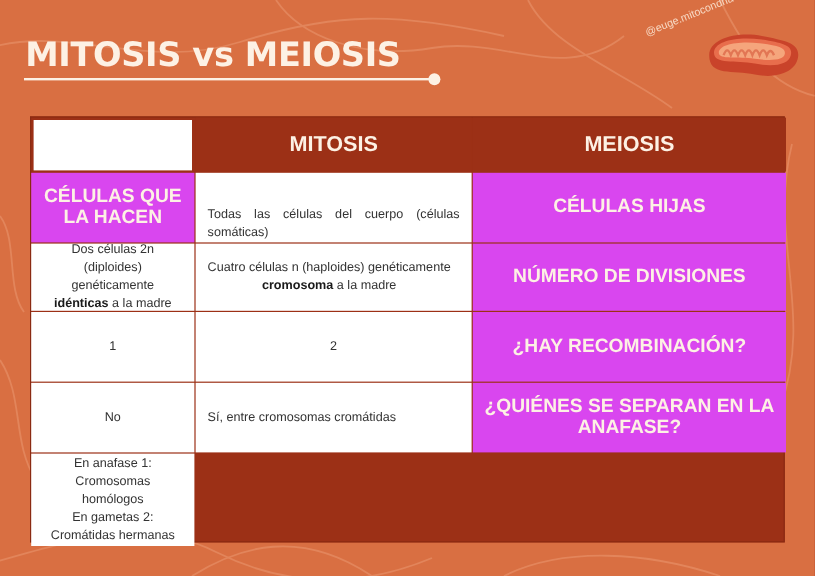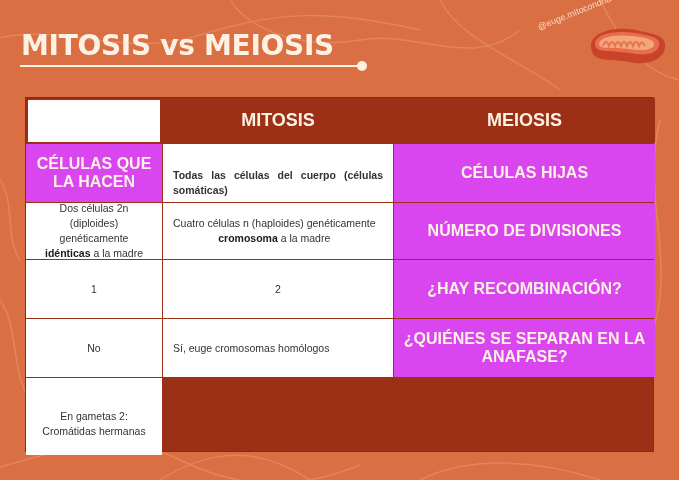--- a/index.html
+++ b/index.html
@@ -47,7 +47,7 @@
     background: #ffffff; color: #333333; font-size: 10.5px; line-height: 15px;
     padding: 0 10px; display: flex; align-items: center;
   }
-  .cell.top { align-items: flex-start; padding-top: 24px; font-weight: bold; }
+  .cell.top { align-items: flex-end; padding-top: 24px; }
   .cell.center { justify-content: center; }
   .cell.justify span { text-align: justify; text-align-last: left; display: block; }
   .cell b { color: #1a1a1a; }

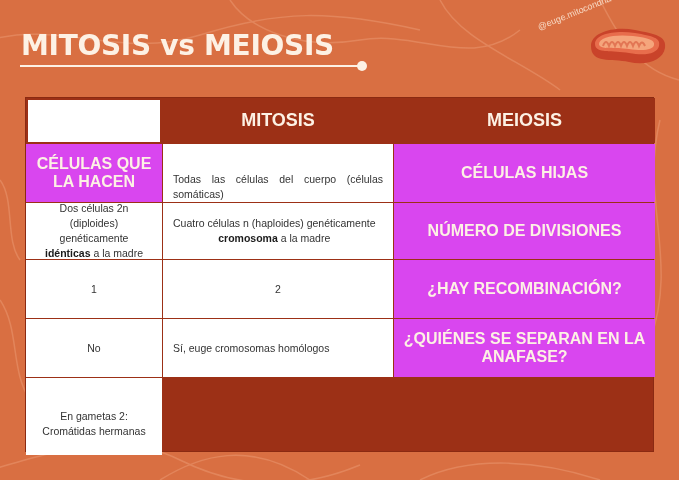--- a/index.html
+++ b/index.html
@@ -107,7 +107,7 @@
 
   <div class="row-head">¿HAY RECOMBINACIÓN?</div>
   <div class="cell center">No</div>
-  <div class="cell">Sí, euge cromosomas homólogos</div>
+  <div class="cell">Sí, entre cromosomas cromátidas</div>
 
   <div class="row-head">¿QUIÉNES SE SEPARAN EN LA ANAFASE?</div>
   <div class="cell">

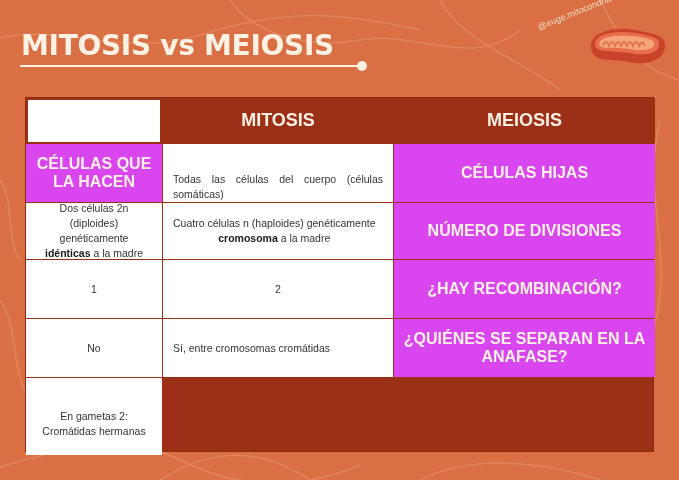--- a/index.html
+++ b/index.html
@@ -111,7 +111,7 @@
 
   <div class="row-head">¿QUIÉNES SE SEPARAN EN LA ANAFASE?</div>
   <div class="cell">
-    <span class="lines"><br><span>En gametas 2: Cromátidas hermanas</span></span>
+    <span class="lines"><span>En anafase 1: Cromosomas homólogos</span><br><span>En gametas 2: Cromátidas hermanas</span></span>
   </div>
 </div>
 

